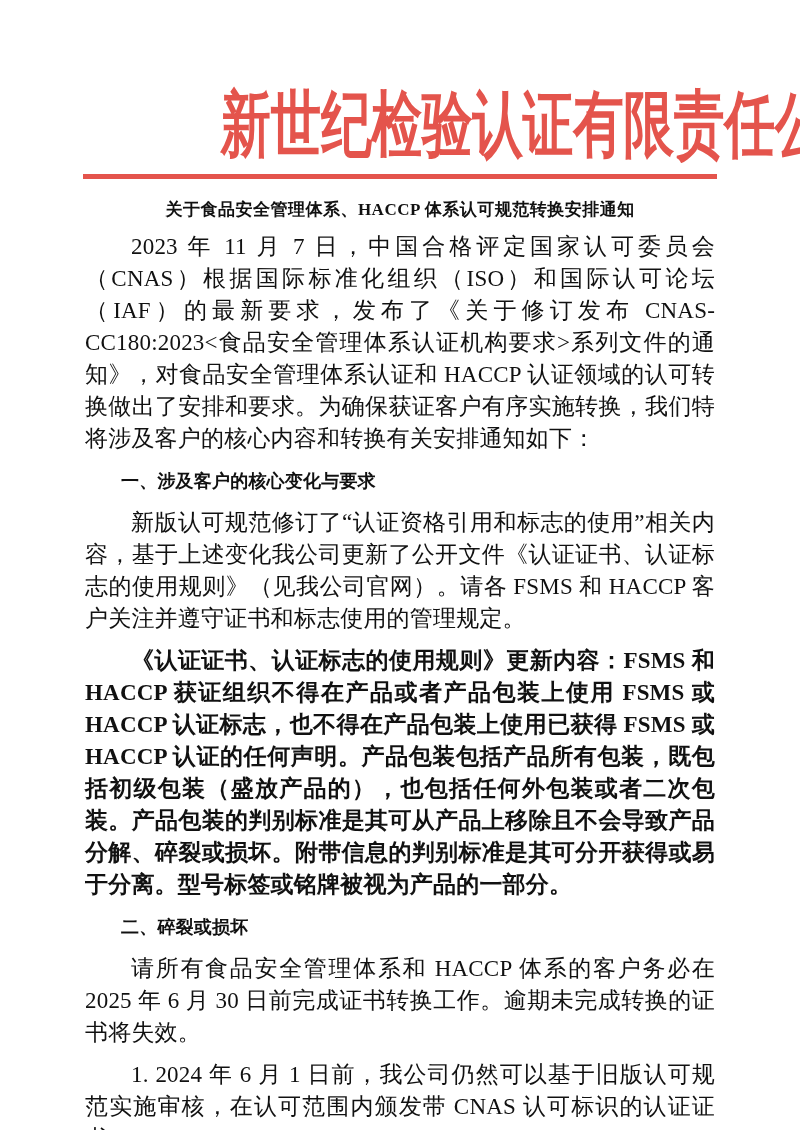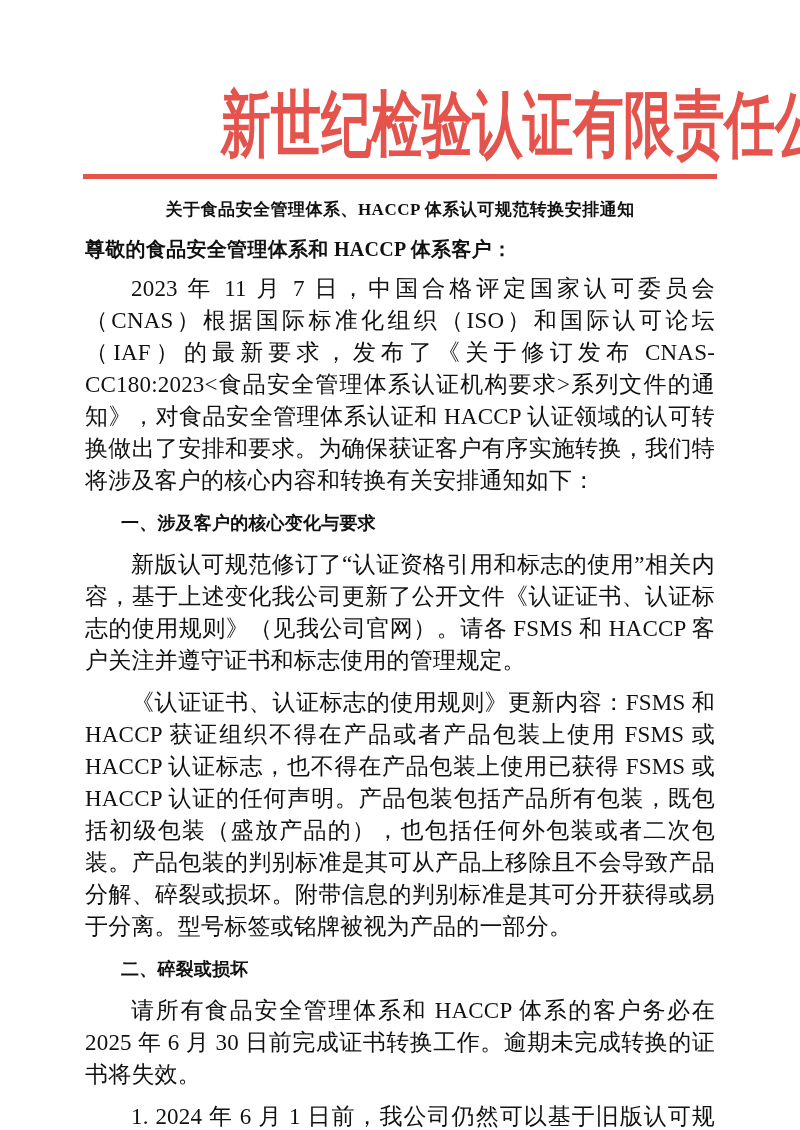--- a/index.html
+++ b/index.html
@@ -102,7 +102,6 @@
   <h1 class="doc-title" style="margin-bottom:0;">关于食品安全管理体系、HACCP 体系认可规范转换安排通知</h1>
 
   <div class="content">
-    <div class="salutation">尊敬的食品安全管理体系和 HACCP 体系客户：</div>
 
     <p class="block paragraph">2023 年 11 月 7 日，中国合格评定国家认可委员会（CNAS）根据国际标准化组织（ISO）和国际认可论坛（IAF）的最新要求，发布了《关于修订发布 CNAS-CC180:2023&lt;食品安全管理体系认证机构要求&gt;系列文件的通知》，对食品安全管理体系认证和 HACCP 认证领域的认可转换做出了安排和要求。为确保获证客户有序实施转换，我们特将涉及客户的核心内容和转换有关安排通知如下：</p>
 

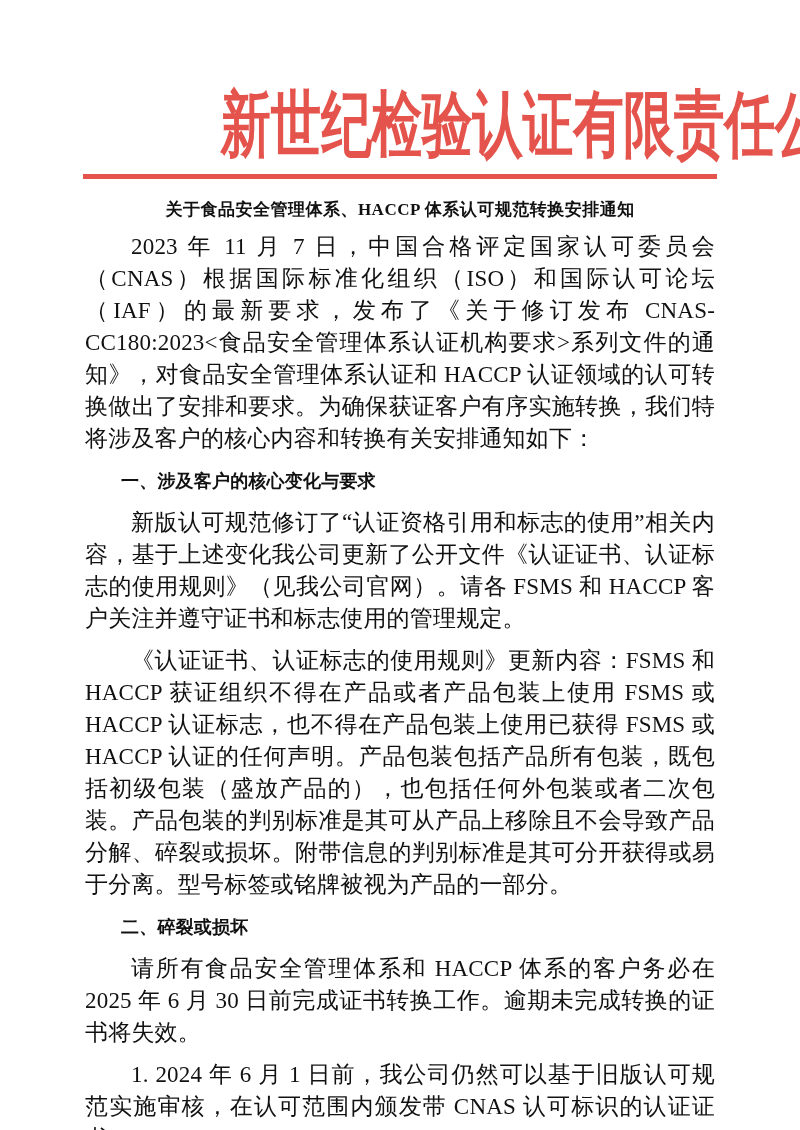--- a/index.html
+++ b/index.html
@@ -76,7 +76,7 @@
     text-indent:2em;
   }
   .block.paragraph_bold{
-    font-weight:normal;
+    font-weight:bold;
   }
   .block.heading{
     font-weight:bold;

